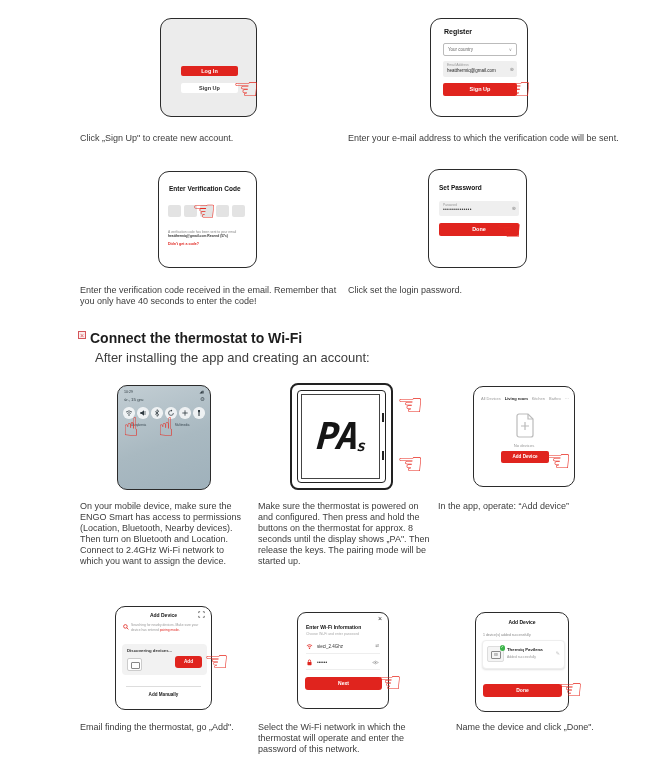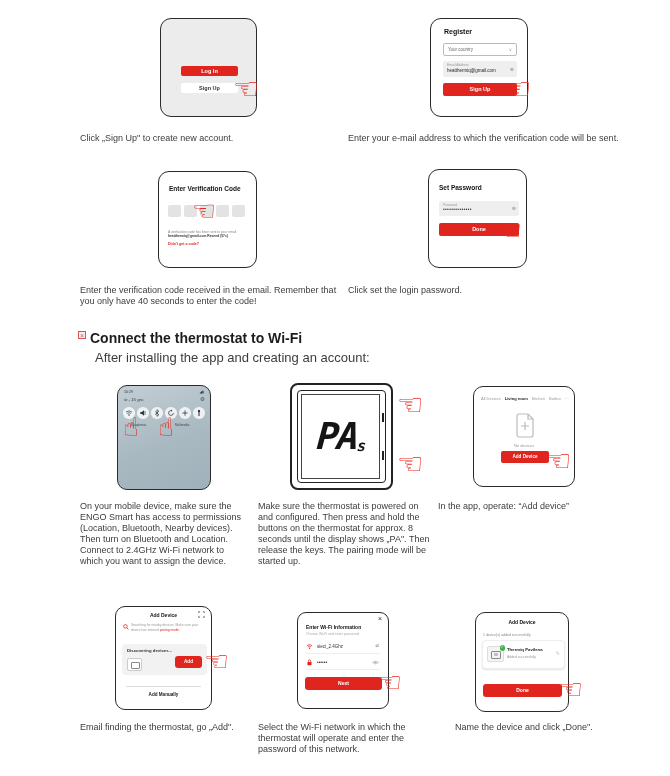--- a/index.html
+++ b/index.html
@@ -243,6 +243,6 @@
 
 <div class="caption" style="left:80px;top:722px;width:172px;">Email finding the thermostat, go „Add".</div>
 <div class="caption" style="left:258px;top:722px;width:176px;">Select the Wi-Fi network in which the thermostat will operate and enter the password of this network.</div>
-<div class="caption" style="left:455px;top:722px;width:212px;">Name the device and click „Done".</div>
+<div class="caption" style="left:419px;top:722px;width:212px;text-align:center;">Name the device and click „Done".</div>
 
 </body></html>

